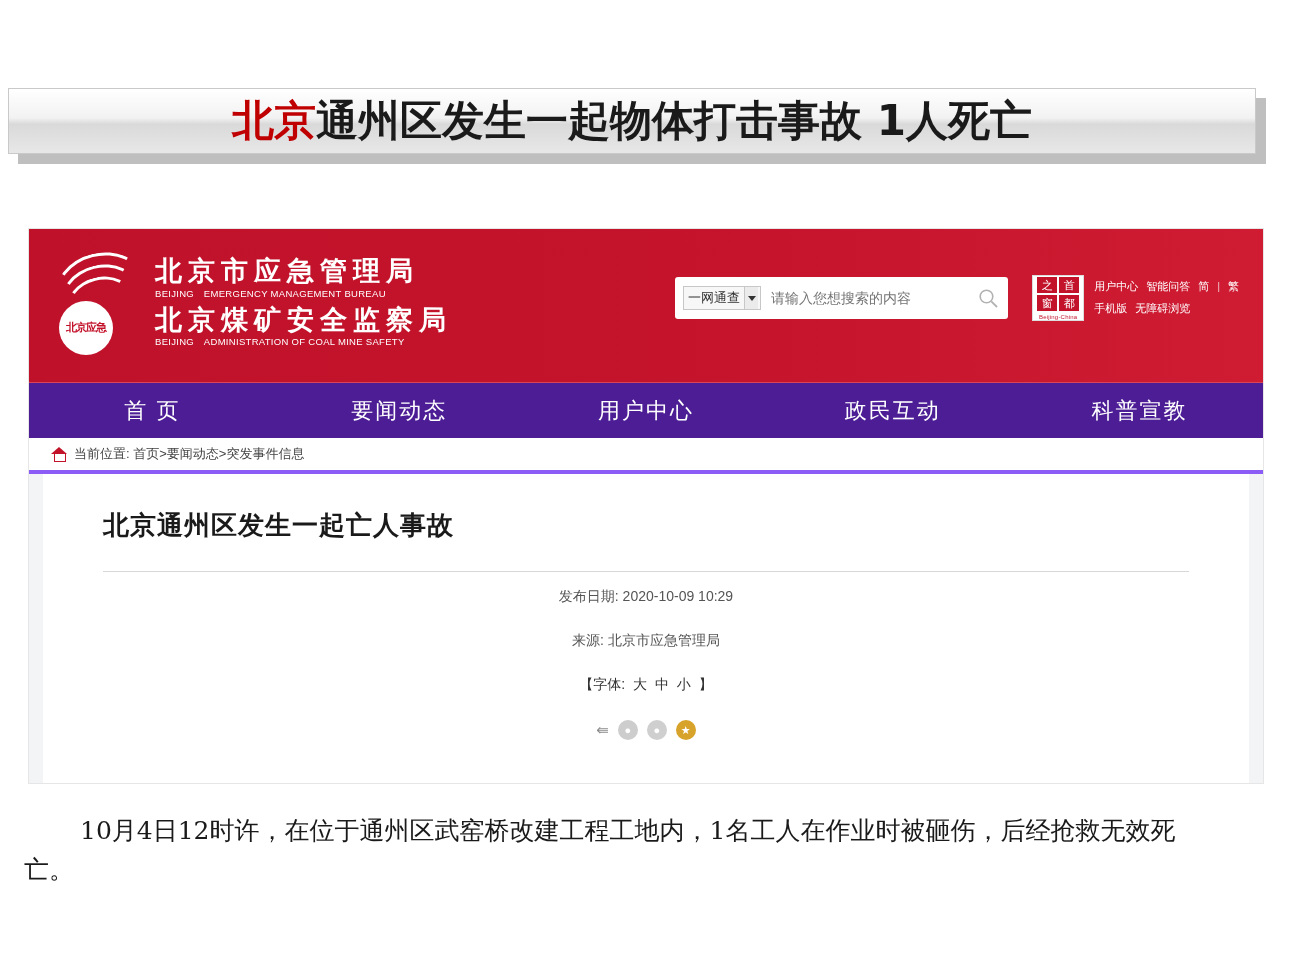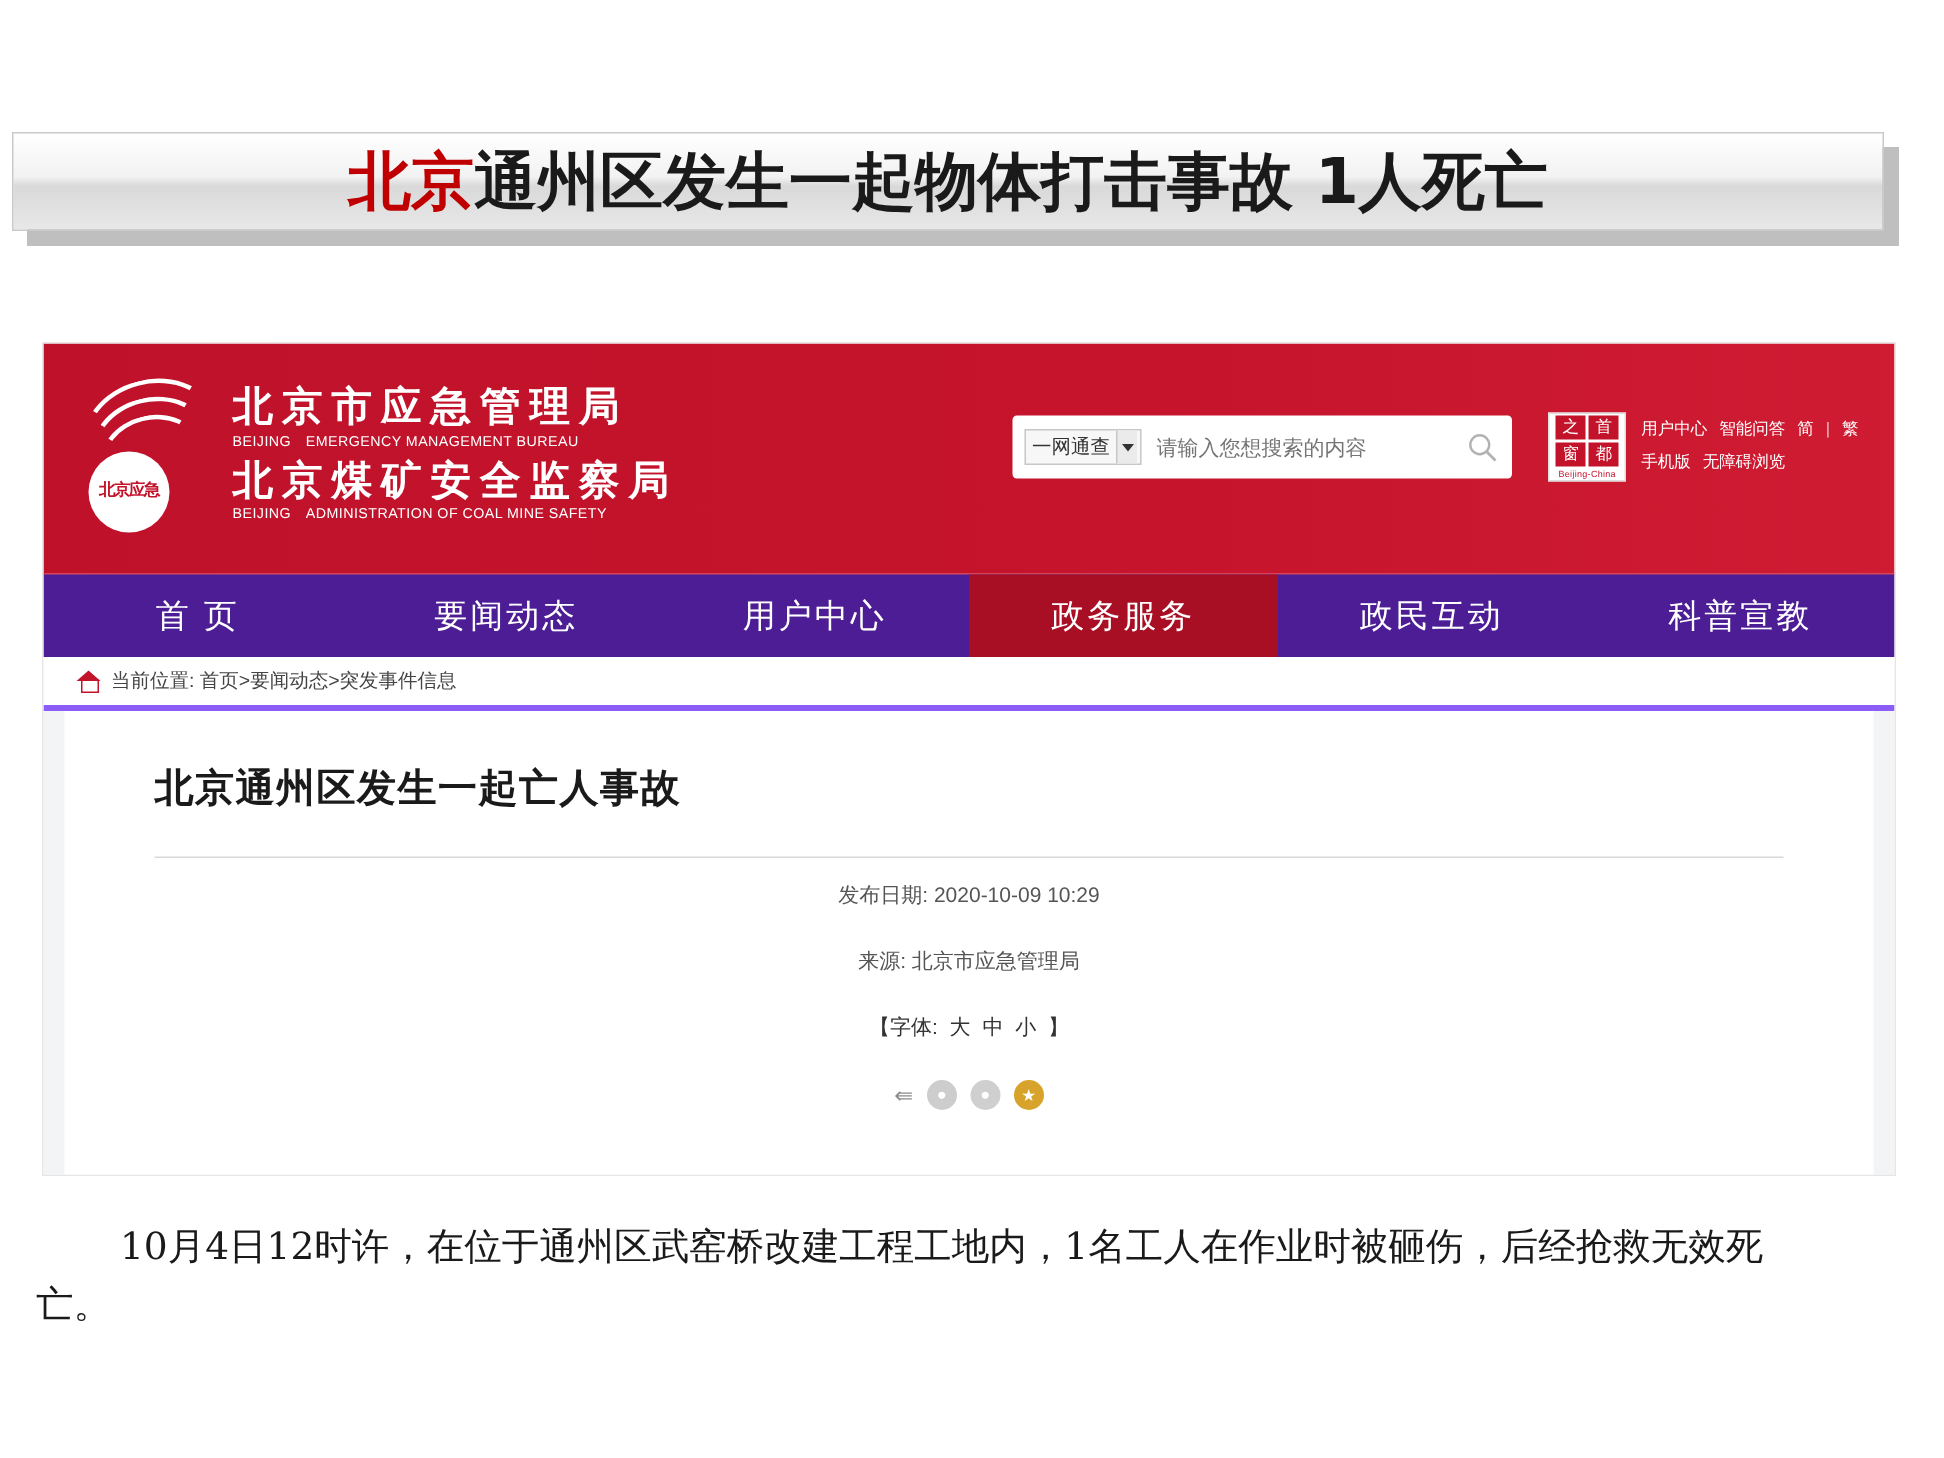--- a/index.html
+++ b/index.html
@@ -370,7 +370,6 @@
     <div class="nav-item">首 页</div>
     <div class="nav-item">要闻动态</div>
     <div class="nav-item">用户中心</div>
-    <div class="nav-item active">政务服务</div>
     <div class="nav-item">政民互动</div>
     <div class="nav-item">科普宣教</div>
   </div>

